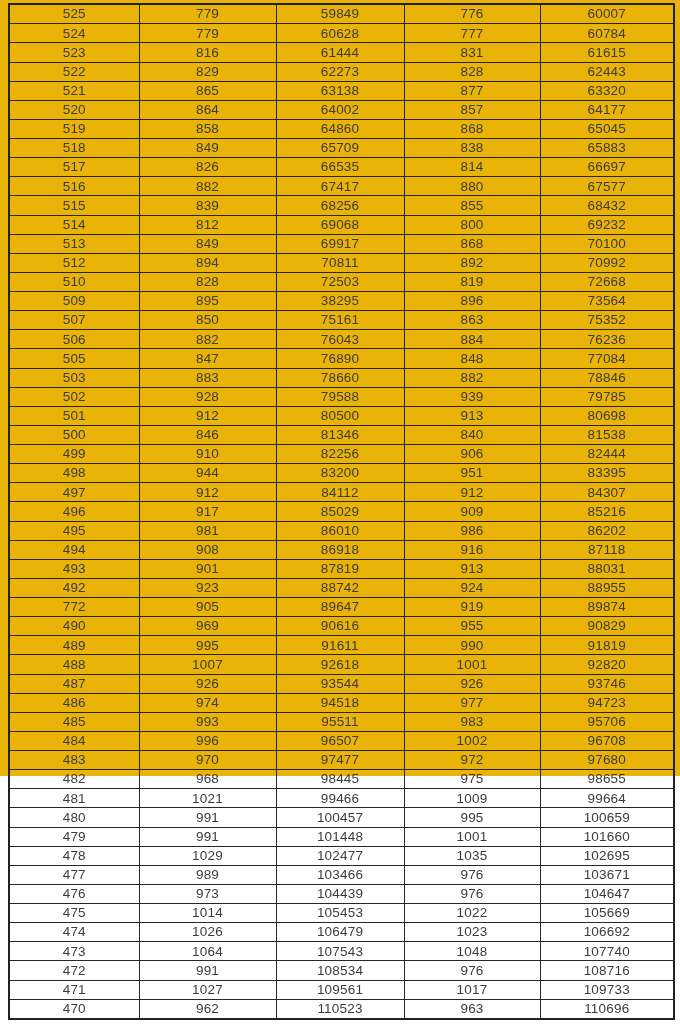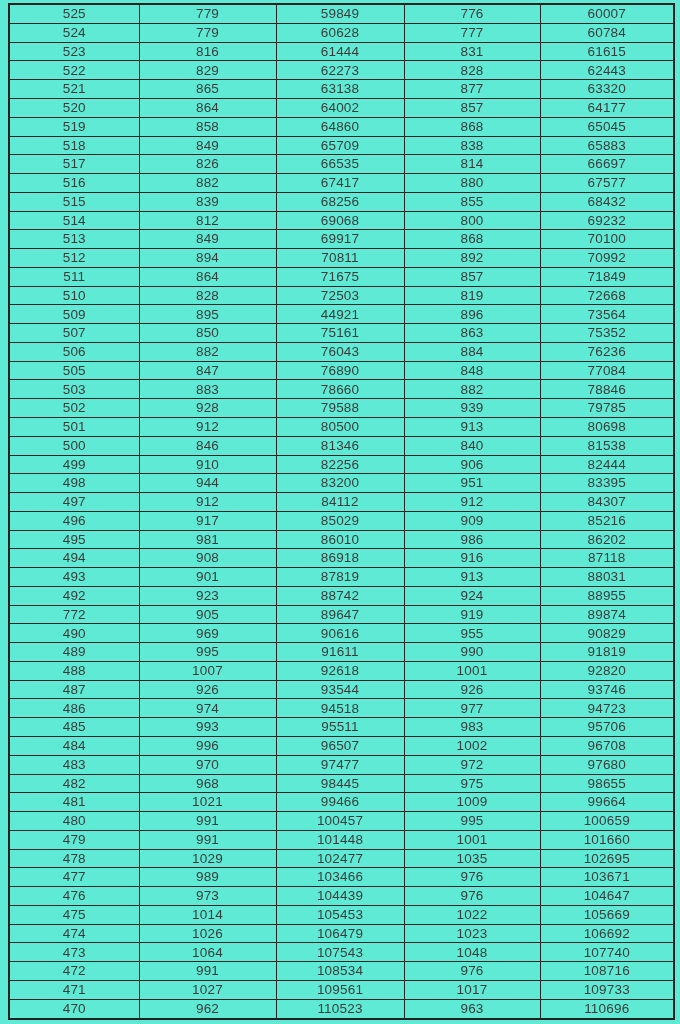--- a/index.html
+++ b/index.html
@@ -14,8 +14,8 @@
   .page {
     position: relative;
     width: 680px;
-    height: 1024px;
-    background: #5eead4;
+    height: 776px;
+    background: #eab308;
   }
   table.score-table {
     position: absolute;

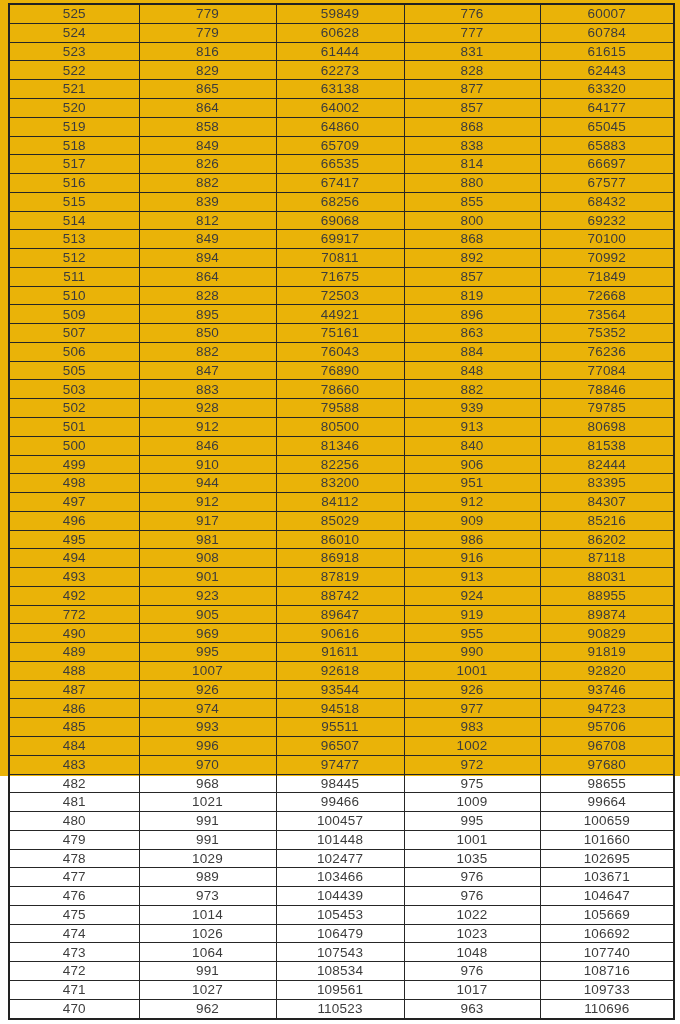--- a/index.html
+++ b/index.html
@@ -152,13 +152,6 @@
           <td>70992</td>
         </tr>
         <tr>
-          <td>511</td>
-          <td>864</td>
-          <td>71675</td>
-          <td>857</td>
-          <td>71849</td>
-        </tr>
-        <tr>
           <td>510</td>
           <td>828</td>
           <td>72503</td>

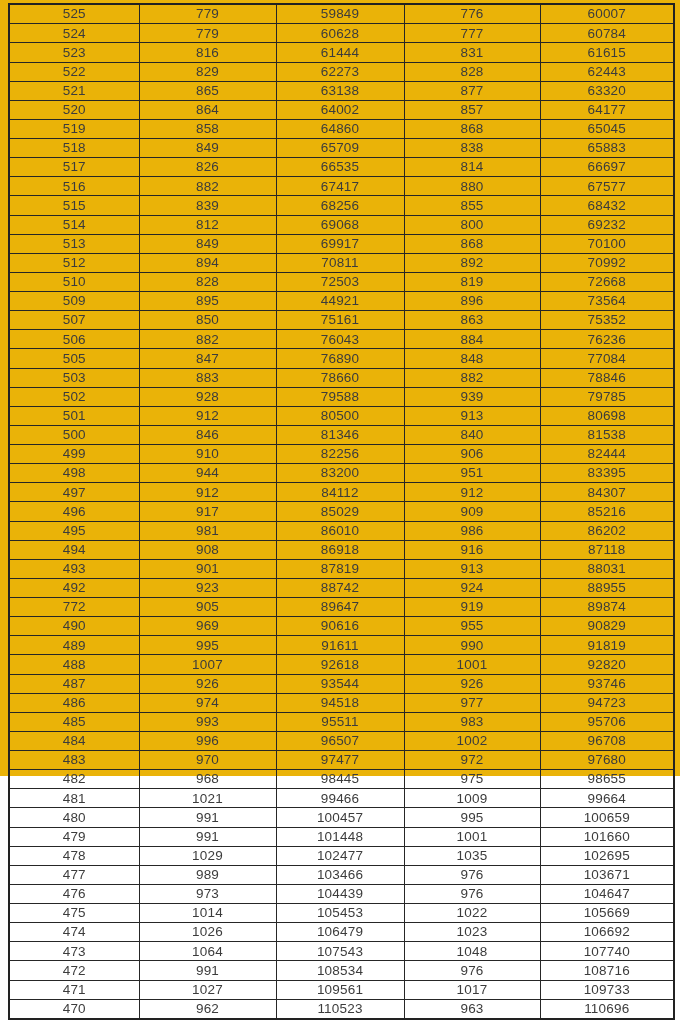--- a/index.html
+++ b/index.html
@@ -161,7 +161,7 @@
         <tr>
           <td>509</td>
           <td>895</td>
-          <td>44921</td>
+          <td>38295</td>
           <td>896</td>
           <td>73564</td>
         </tr>

